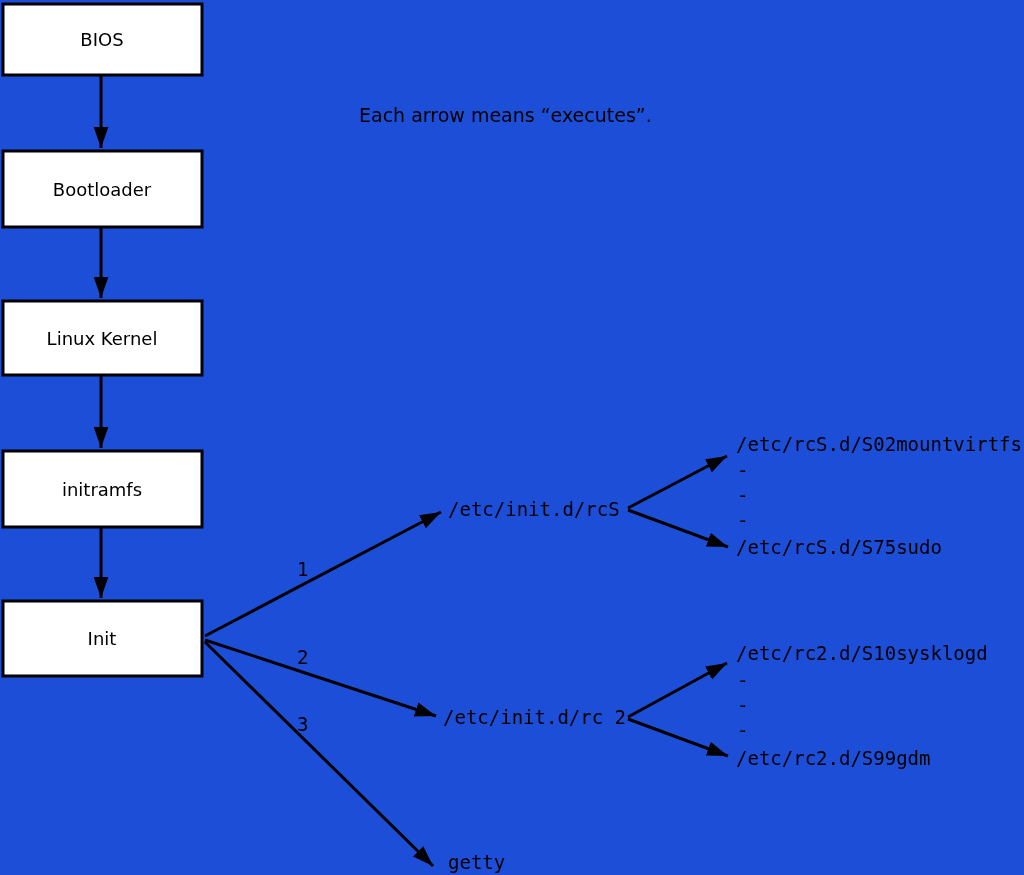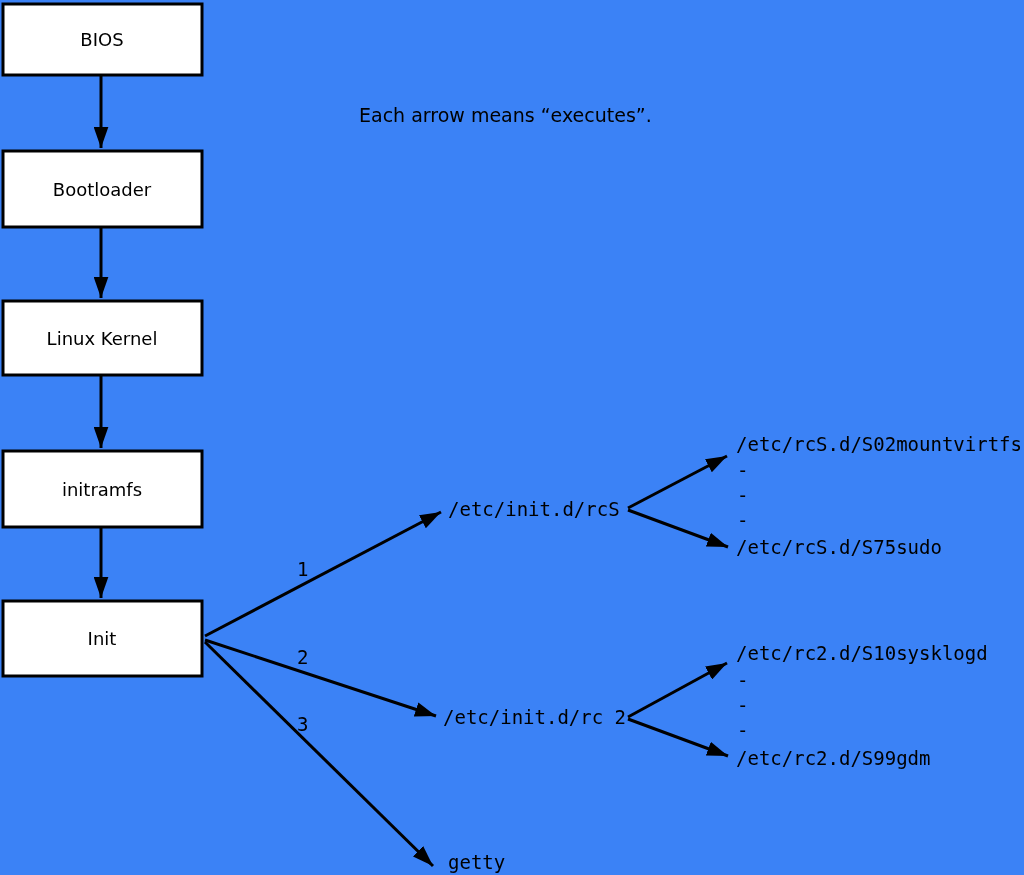--- a/index.html
+++ b/index.html
@@ -11,7 +11,7 @@
     position: relative;
     width: 1024px;
     height: 875px;
-    background: #3b82f6;
+    background: #1d4ed8;
     overflow: hidden;
   }
   svg text {

